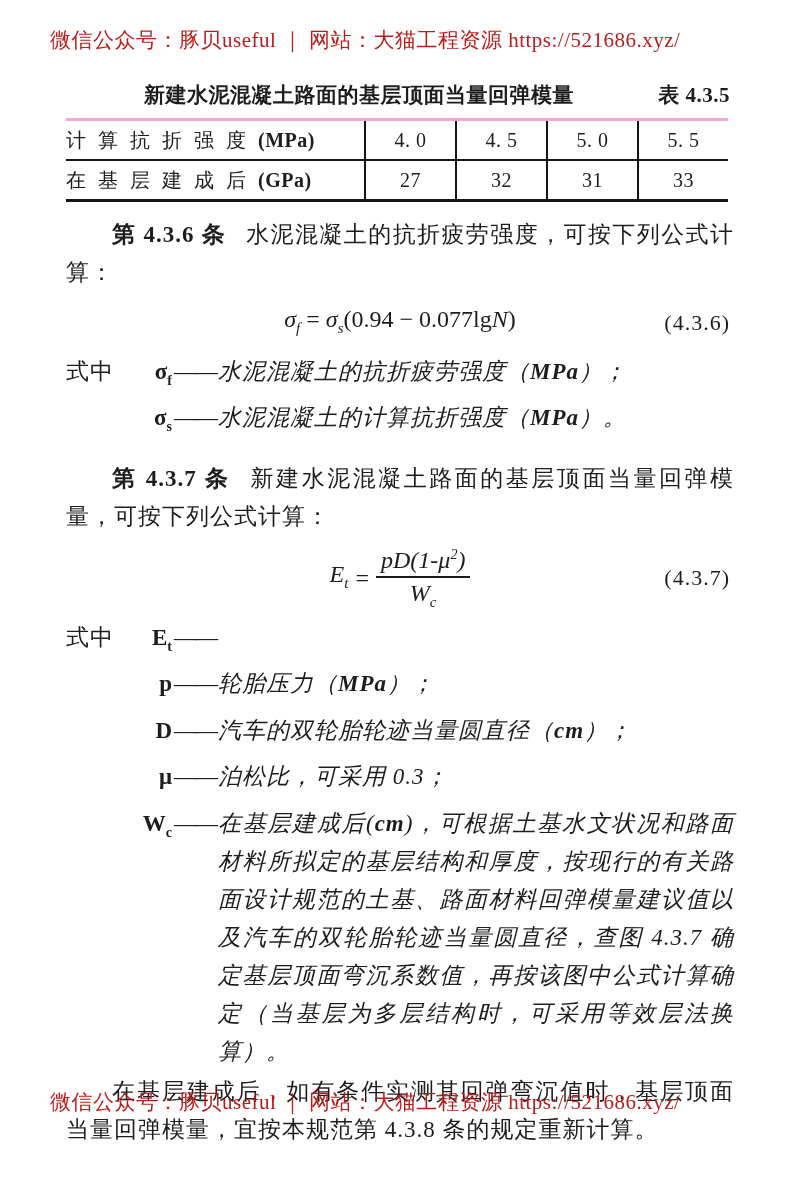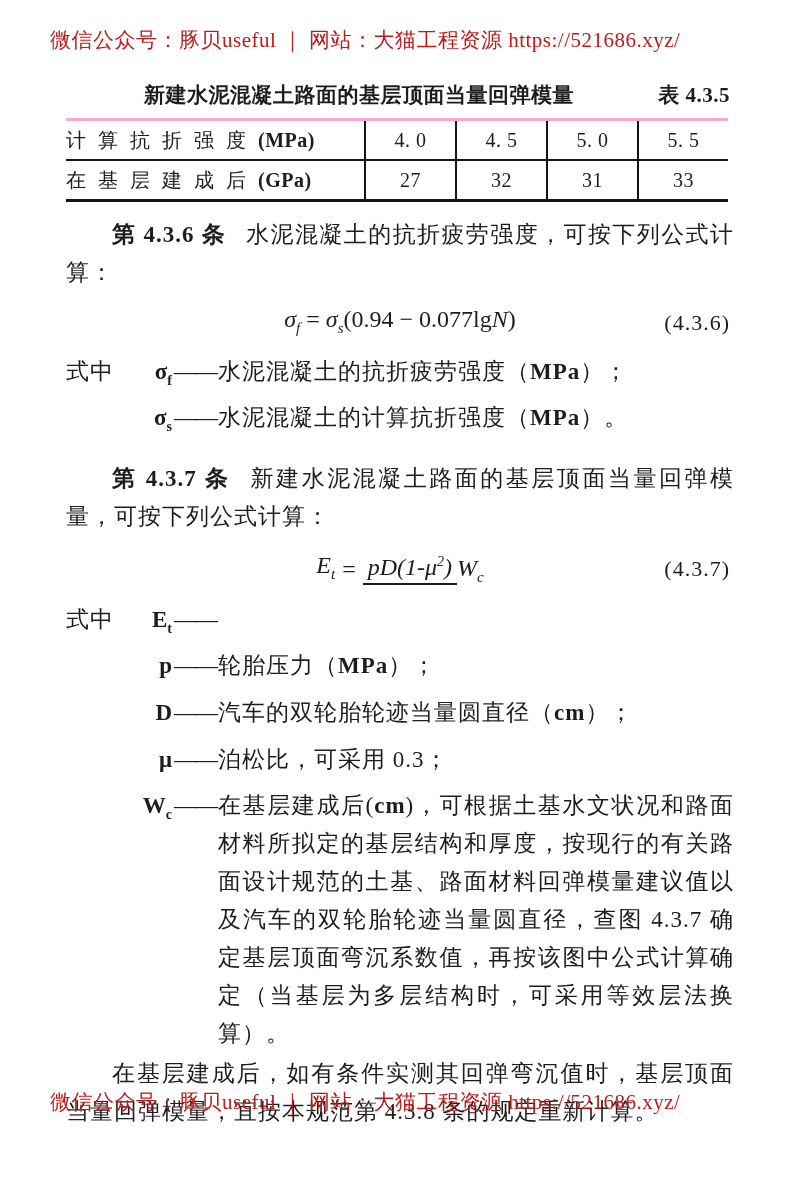--- a/index.html
+++ b/index.html
@@ -75,7 +75,7 @@
   .where-sym{flex:none;width:48px;text-align:right;font-weight:700;letter-spacing:0;}
   .where-sym sub{font-size:14px;}
   .where-dash{flex:none;width:46px;text-align:center;letter-spacing:-2px;white-space:nowrap;}
-  .where-desc{flex:1;text-align:justify;}
+  .where-desc{flex:1;text-align:justify;font-style:italic;}
 </style>
 </head>
 <body>

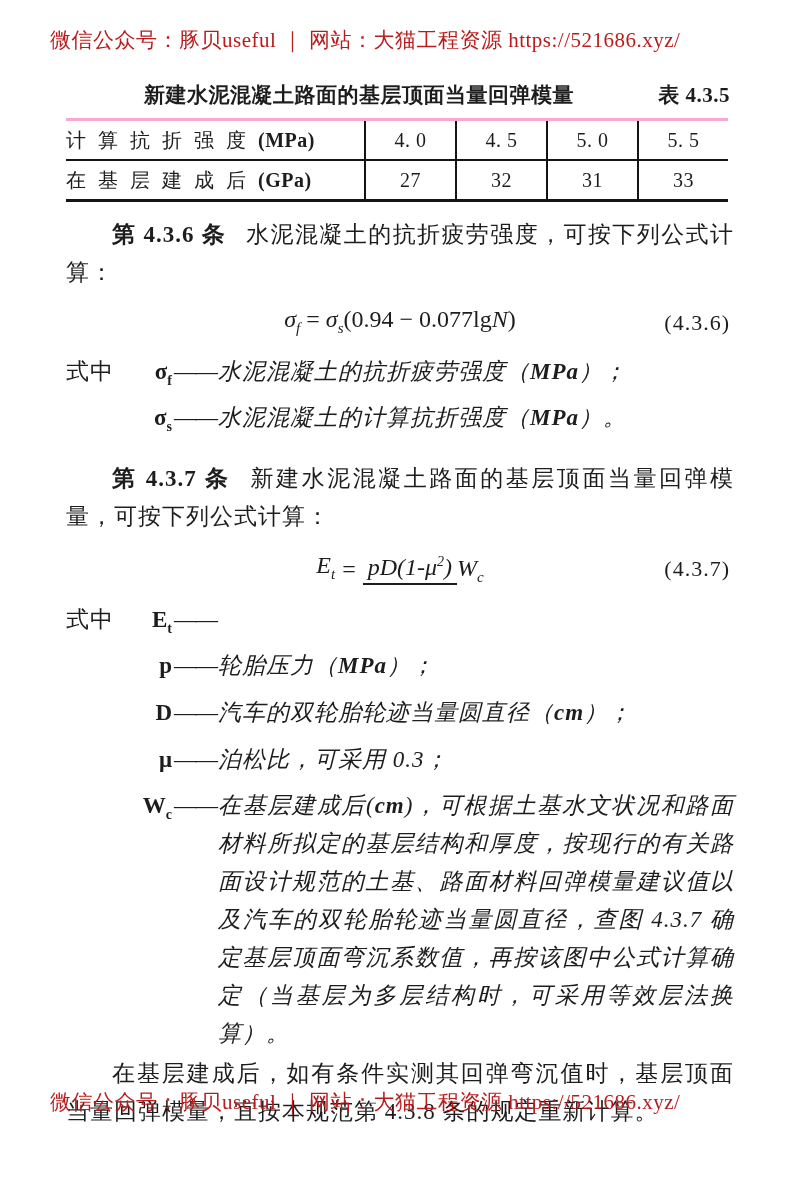--- a/index.html
+++ b/index.html
@@ -65,7 +65,7 @@
   .math sub{font-size:15px;font-style:italic;}
   .math sup{font-size:14px;}
   .eq-inline{display:inline-flex;align-items:center;gap:7px;}
-  .frac{display:inline-flex;flex-direction:row;align-items:center;line-height:1.2;vertical-align:middle;}
+  .frac{display:inline-flex;flex-direction:column;align-items:center;line-height:1.2;vertical-align:middle;}
   .frac .fnum{border-bottom:2px solid #1d1d1d;padding:0 5px 1px 5px;}
   .frac .fden{padding-top:1px;}
   

